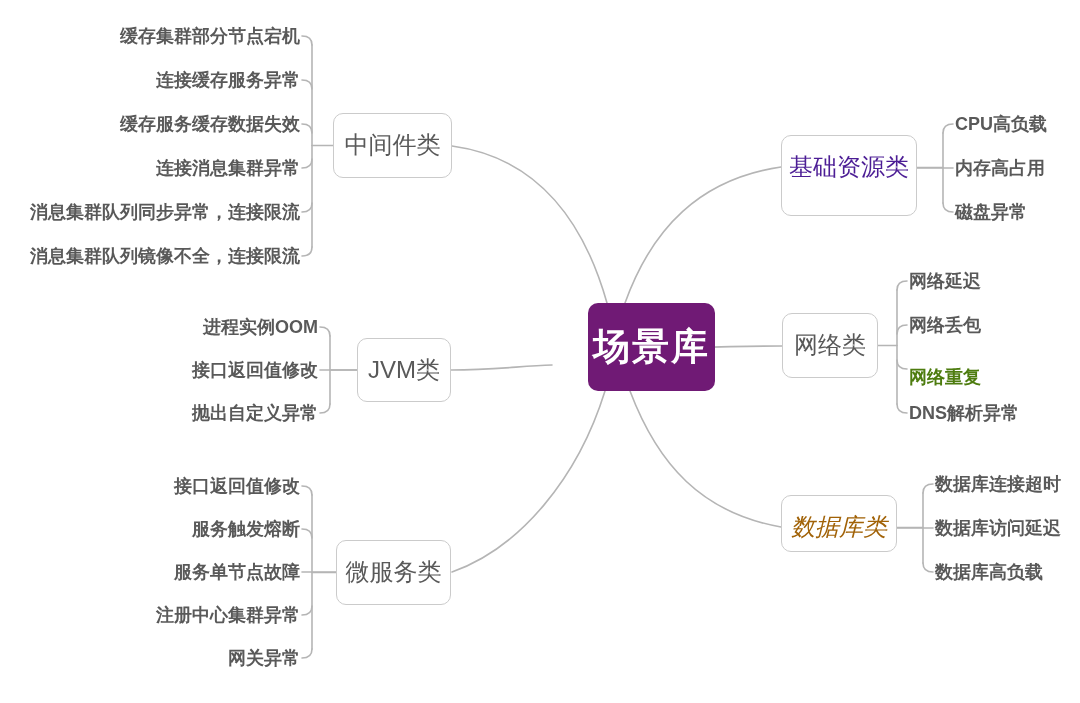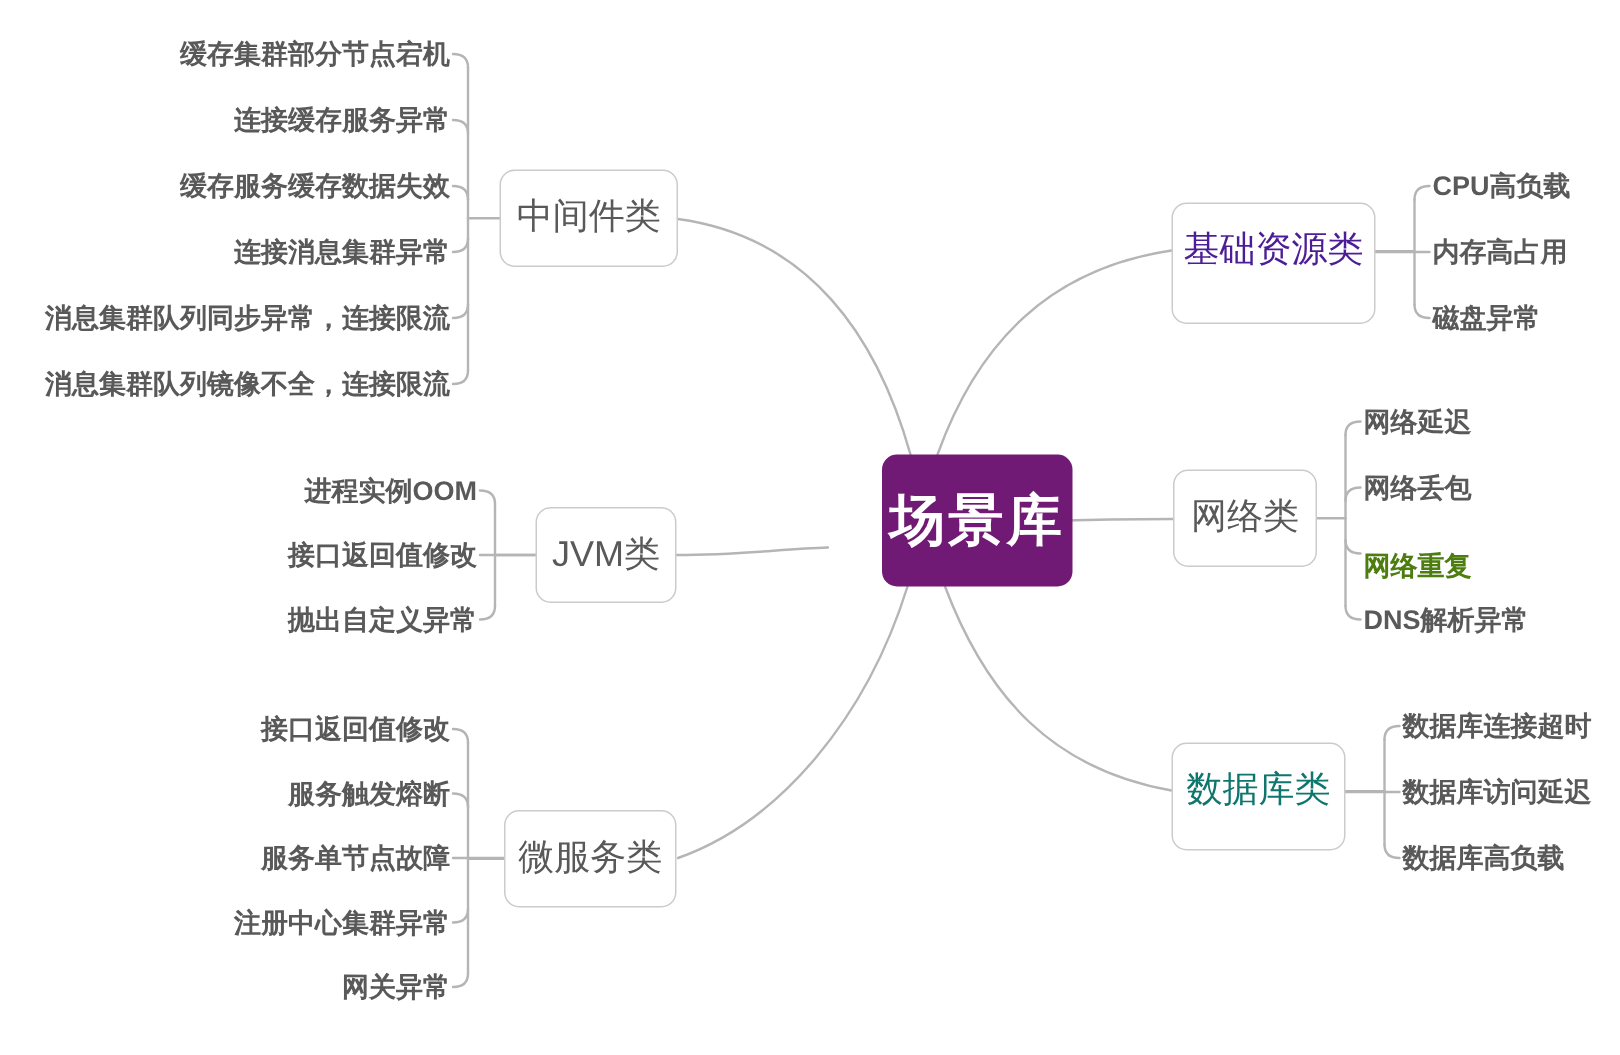--- a/index.html
+++ b/index.html
@@ -103,7 +103,7 @@
       <div class="leaf" style="top: 471px; color: rgb(89, 89, 89); left: 935px;">数据库连接超时</div>
       <div class="leaf" style="top: 515px; color: rgb(89, 89, 89); left: 935px;">数据库访问延迟</div>
       <div class="leaf" style="top: 559px; color: rgb(89, 89, 89); left: 935px;">数据库高负载</div>
-      <div class="branch" style="left: 781px; top: 495px; width: 116px; height: 72px; line-height: 62px; color: #0f766e; border-color: rgb(203, 203, 203);">数据库类</div>
+      <div class="branch" style="left: 781px; top: 495px; width: 116px; height: 57px; line-height: 62px; color: #a16207; border-color: rgb(203, 203, 203); font-style: italic;">数据库类</div>
     </div>
 </div>
 

